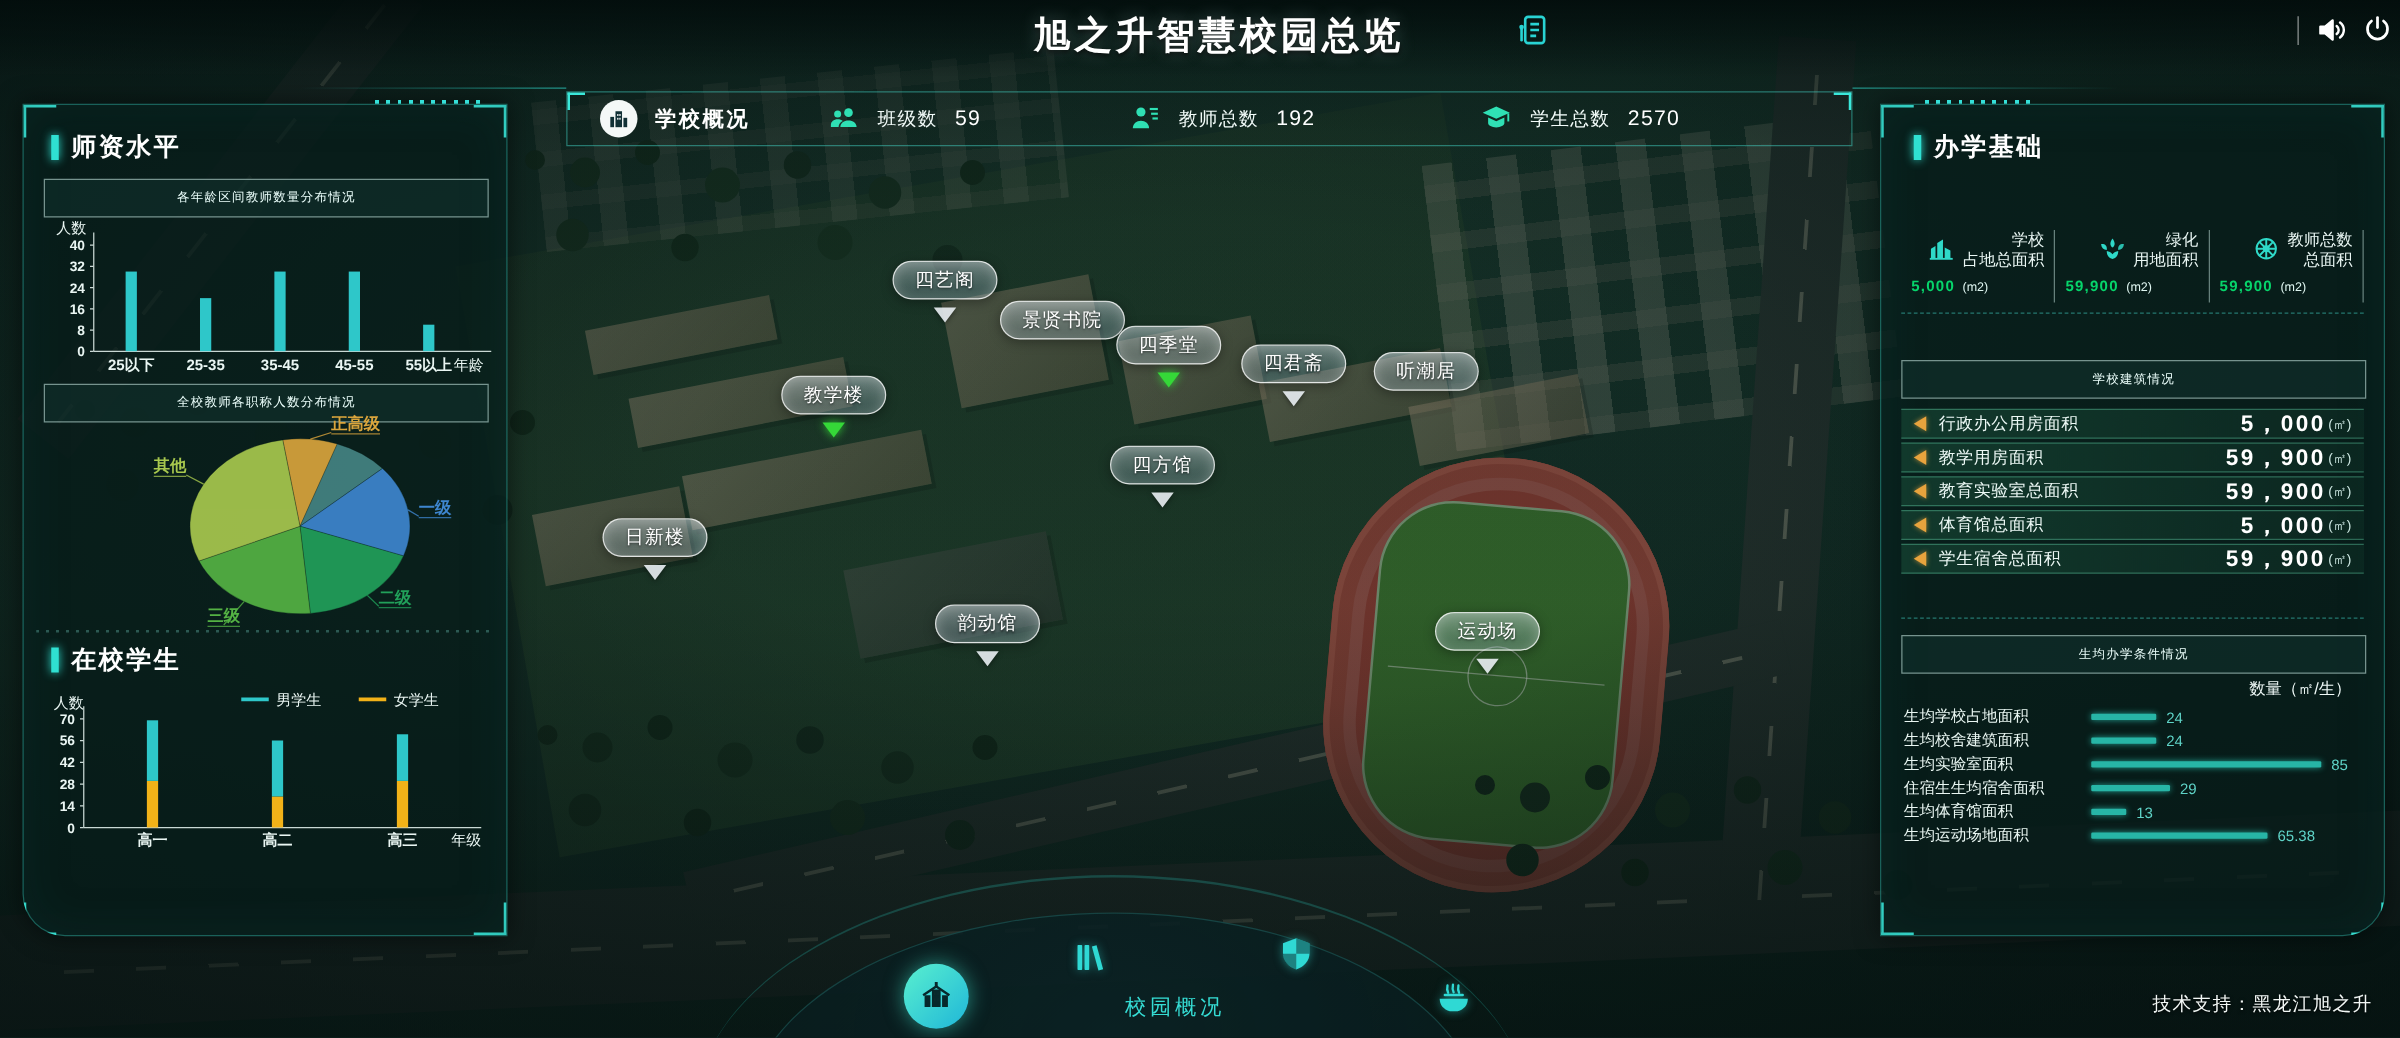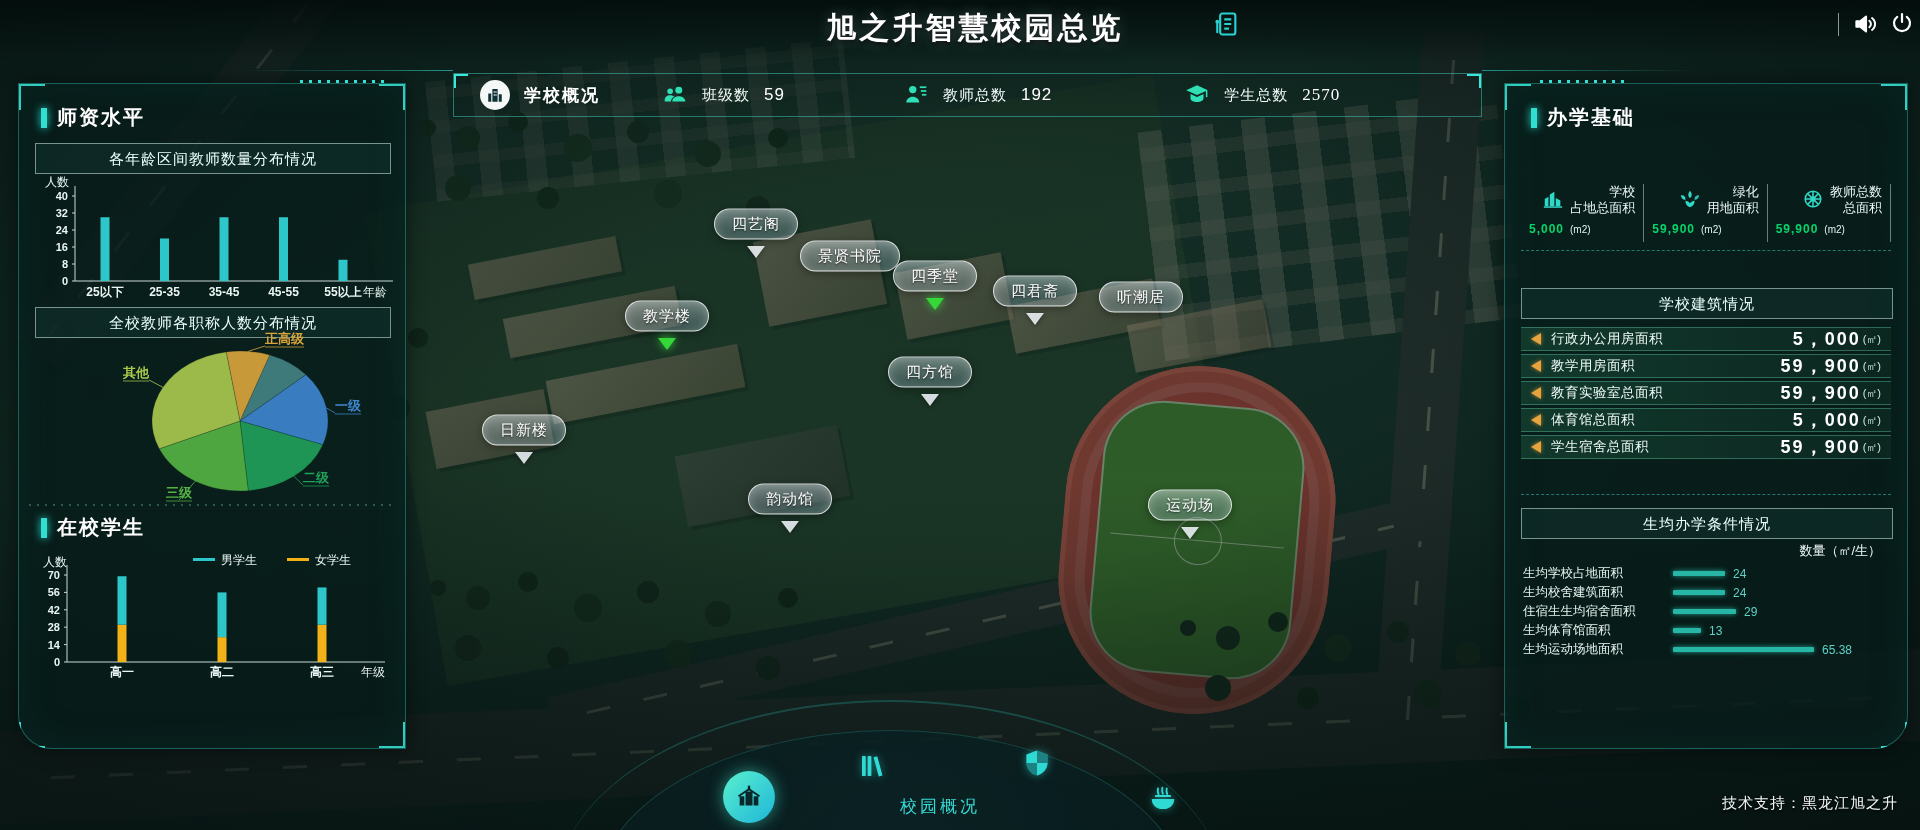--- a/index.html
+++ b/index.html
@@ -246,7 +246,7 @@
           <span class="ov-label">教师总数</span>
           <span class="ov-value">192</span>
         </div>
-        <div class="ov-stat" style="margin-left: 132px; font-family: Liberation Serif, serif;">
+        <div class="ov-stat" style="margin-left: 132px;">
           <span class="ov-ic">
             <svg viewBox="0 0 24 24" fill="currentColor">
               <path d="M12 3L2 7.5 12 12l10-4.5z"></path>

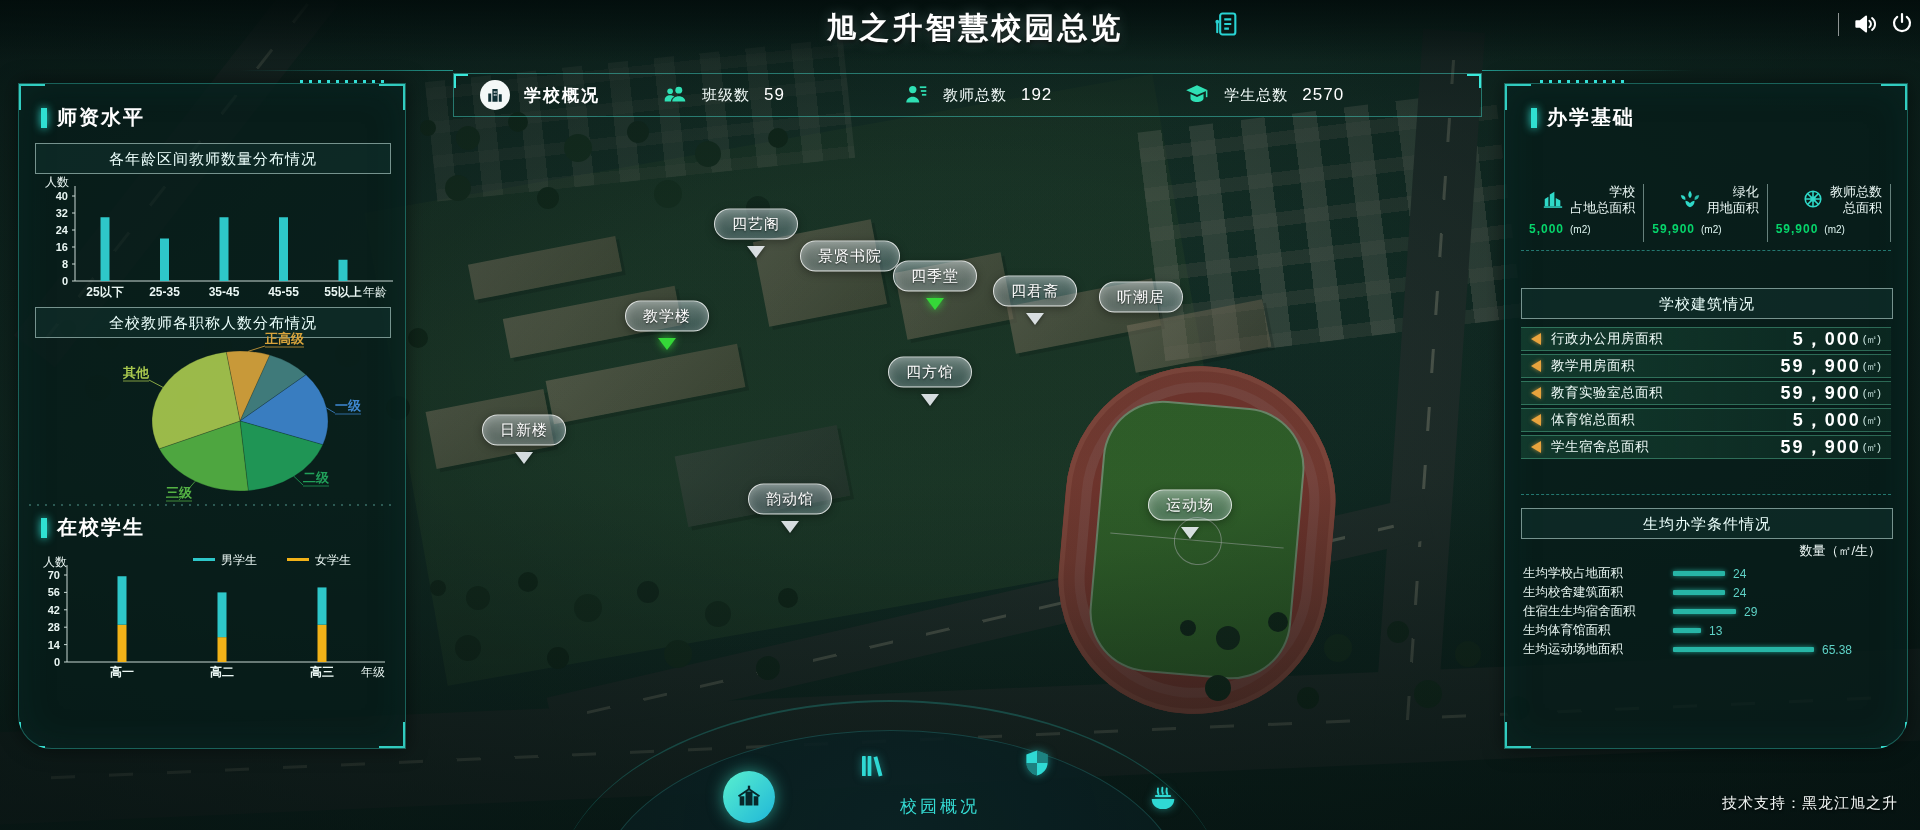--- a/index.html
+++ b/index.html
@@ -66,7 +66,7 @@
   .sec-title{position:absolute;display:flex;align-items:center;gap:10px;font-size:20px;font-weight:bold;letter-spacing:2px;}
   .sec-bar{width:6px;height:20px;background:#2fe0d2;box-shadow:0 0 8px #2fe0d2;}
   .sub-box{position:absolute;left:16px;width:calc(100% - 32px);height:29px;line-height:29px;text-align:center;
-    font-size:15px;color:#ecfffc;border:1px solid rgba(205,235,230,.55);background:rgba(18,52,47,.5);letter-spacing:1px;}
+    font-size:10px;color:#ecfffc;border:1px solid rgba(205,235,230,.55);background:rgba(18,52,47,.5);letter-spacing:1px;}
   .dots{position:absolute;height:3px;width:84px;background:repeating-linear-gradient(90deg,#35e0d8 0 3px,transparent 3px 9px);z-index:9;}
   .hline{position:absolute;top:70px;height:1px;z-index:7;}
   .chart{position:absolute;}

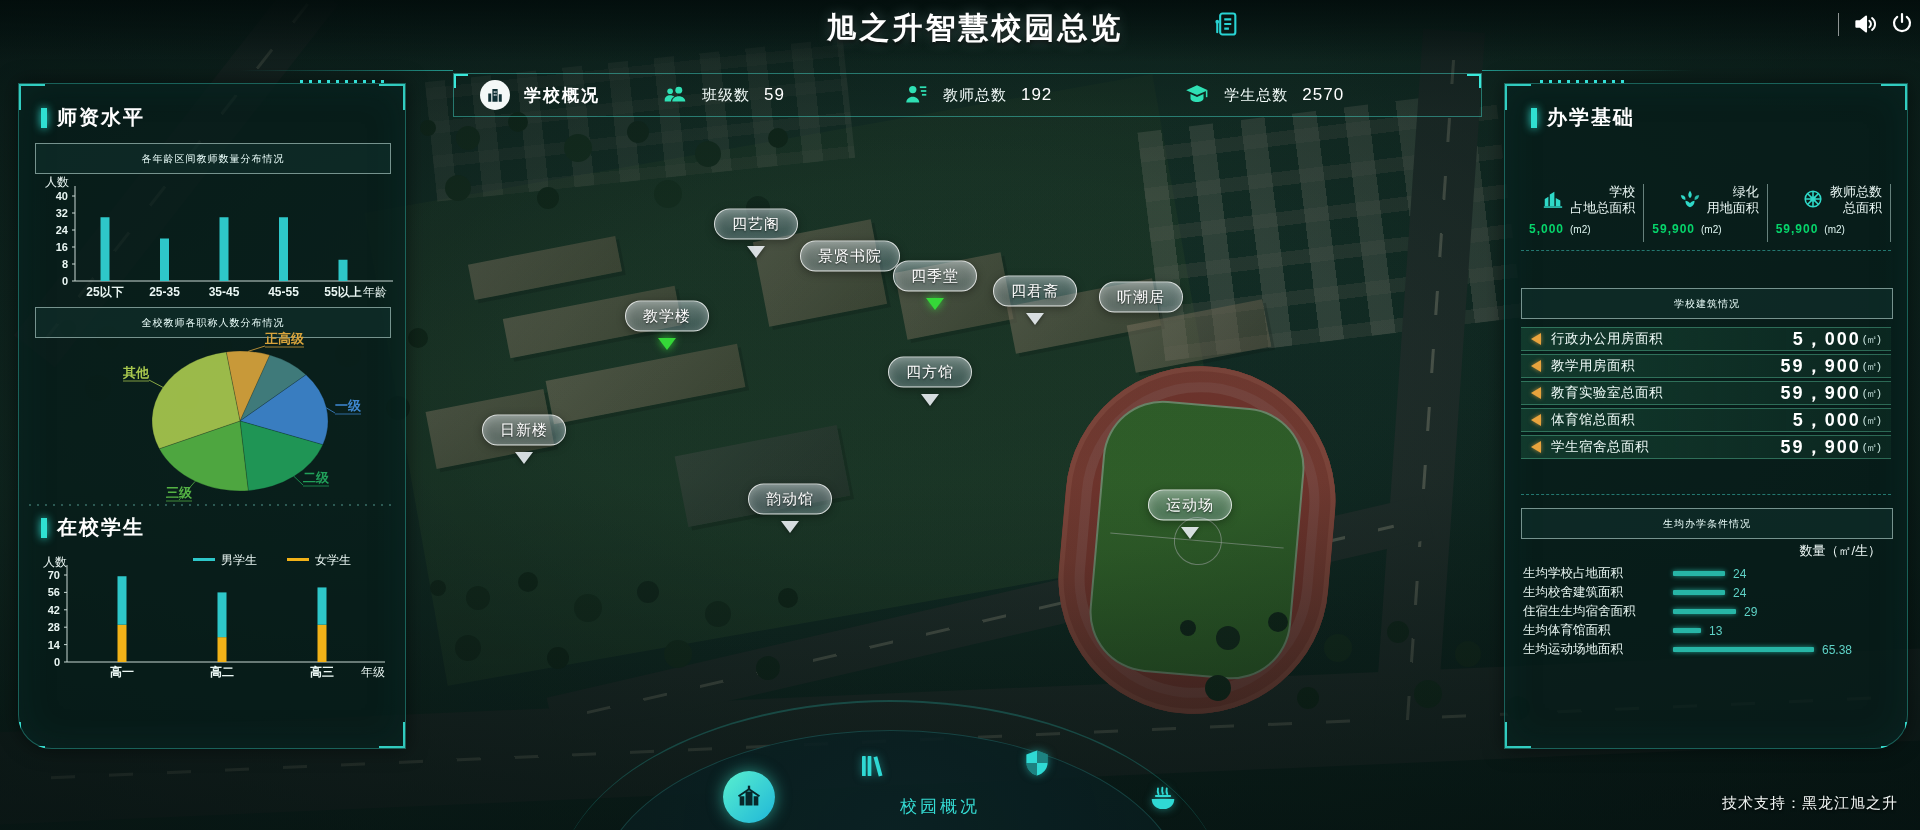--- a/index.html
+++ b/index.html
@@ -492,6 +492,11 @@
           <span class="pc-val">24</span>
         </div>
         <div class="pc-row">
+          <span class="pc-label">生均实验室面积</span>
+          <span class="pc-bar" style="width: 184px; background: rgb(39, 181, 166);"></span>
+          <span class="pc-val">85</span>
+        </div>
+        <div class="pc-row">
           <span class="pc-label">住宿生生均宿舍面积</span>
           <span class="pc-bar" style="width: 63px; background: rgb(39, 181, 166);"></span>
           <span class="pc-val">29</span>

